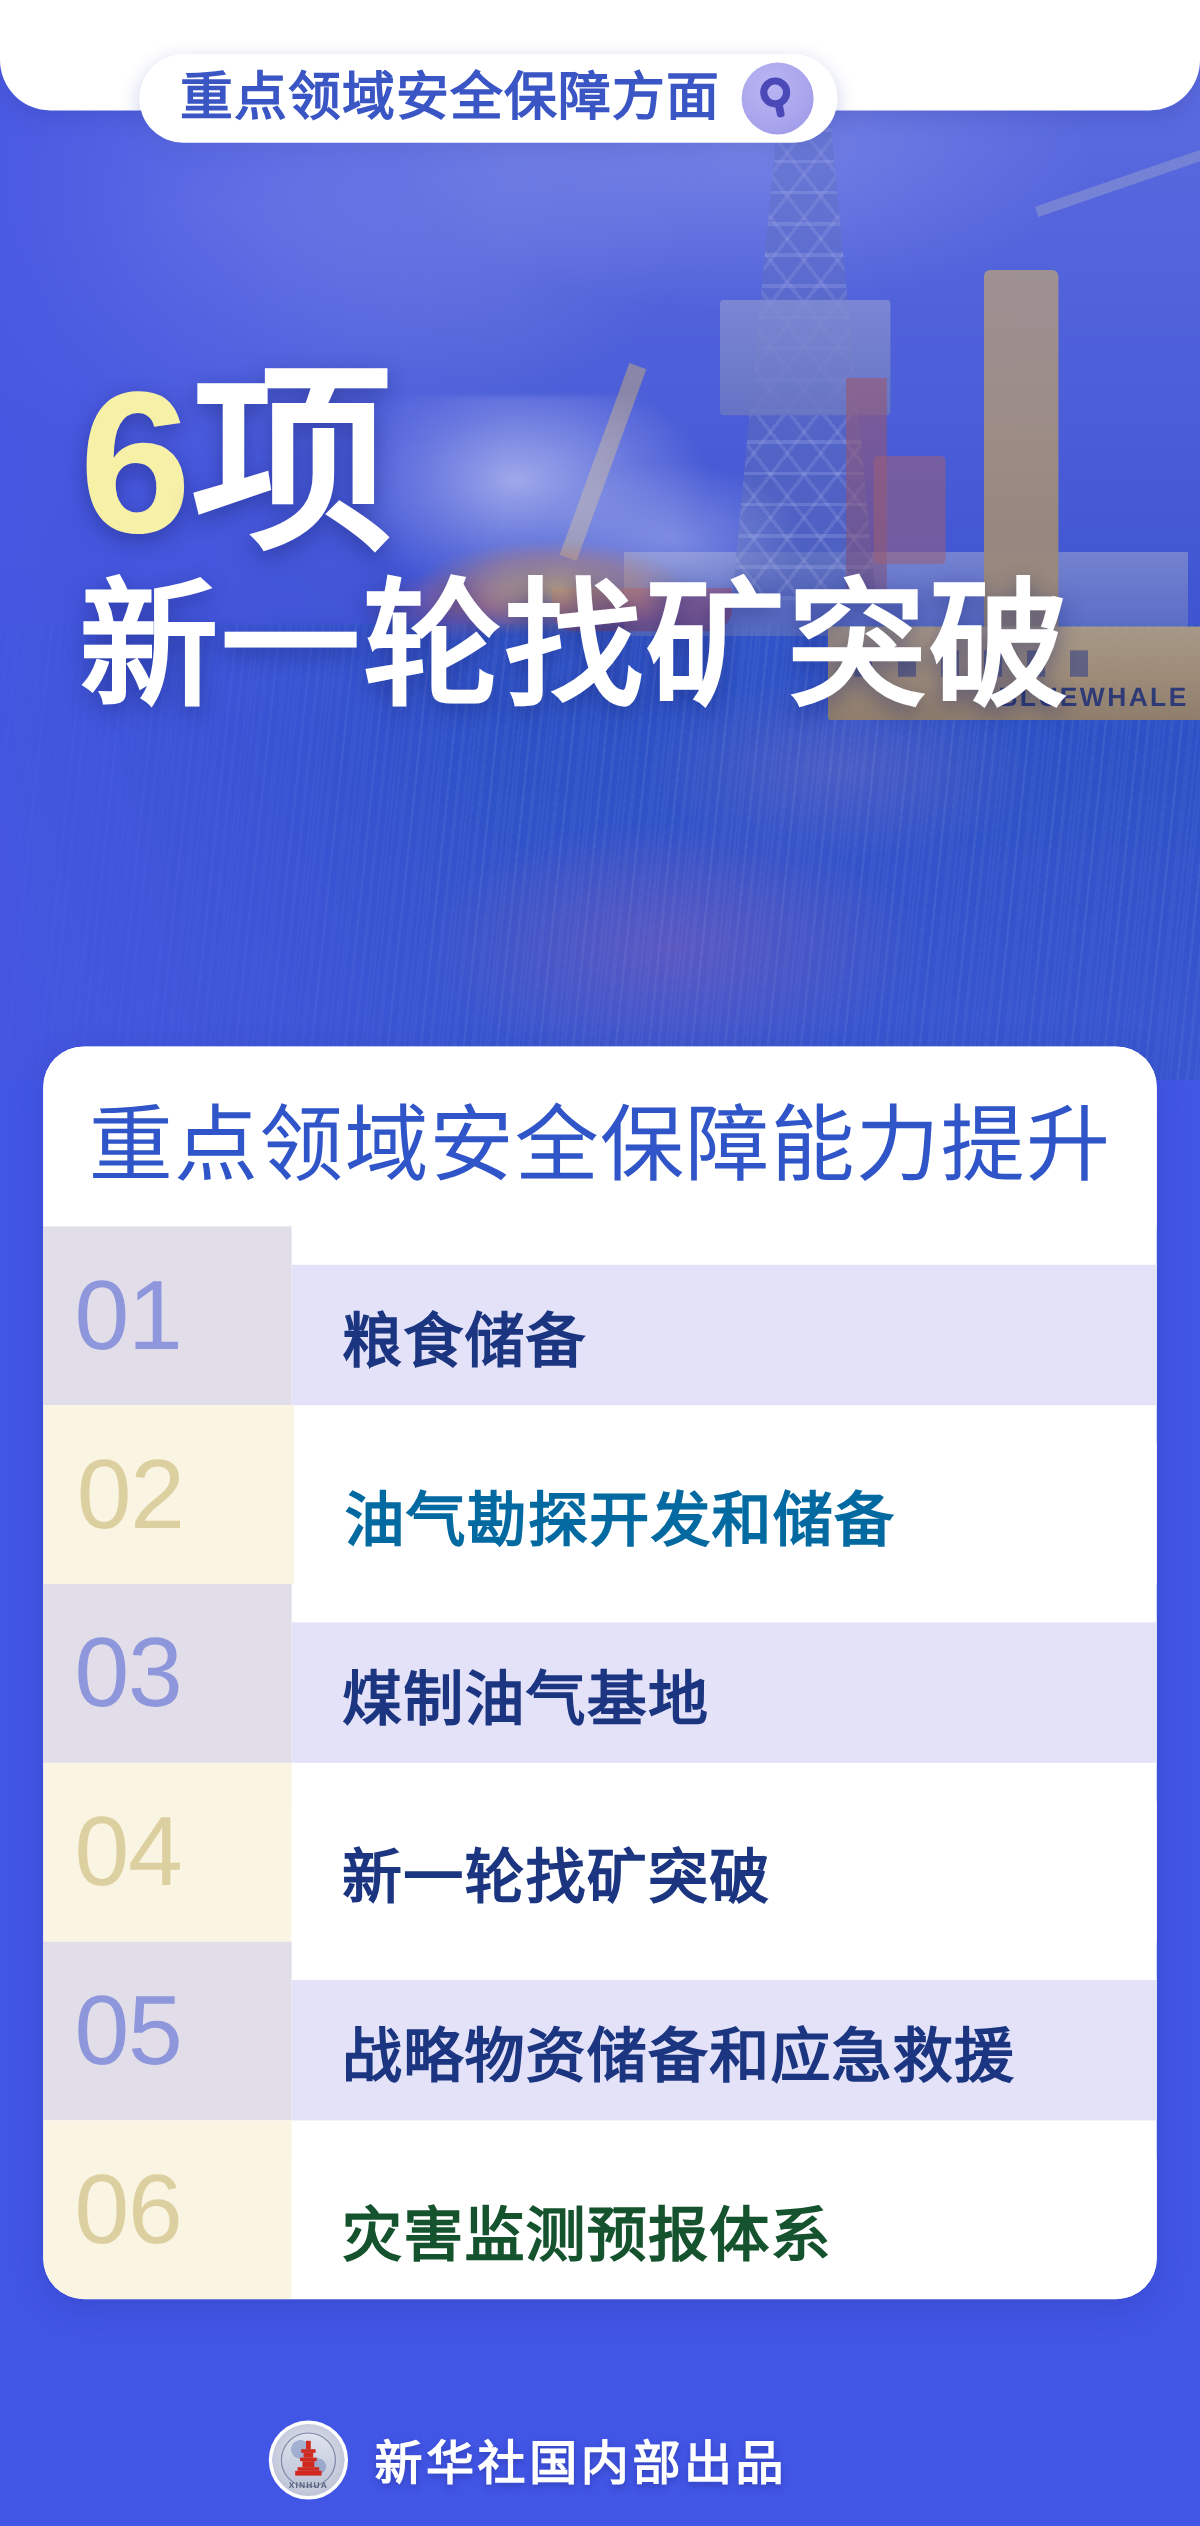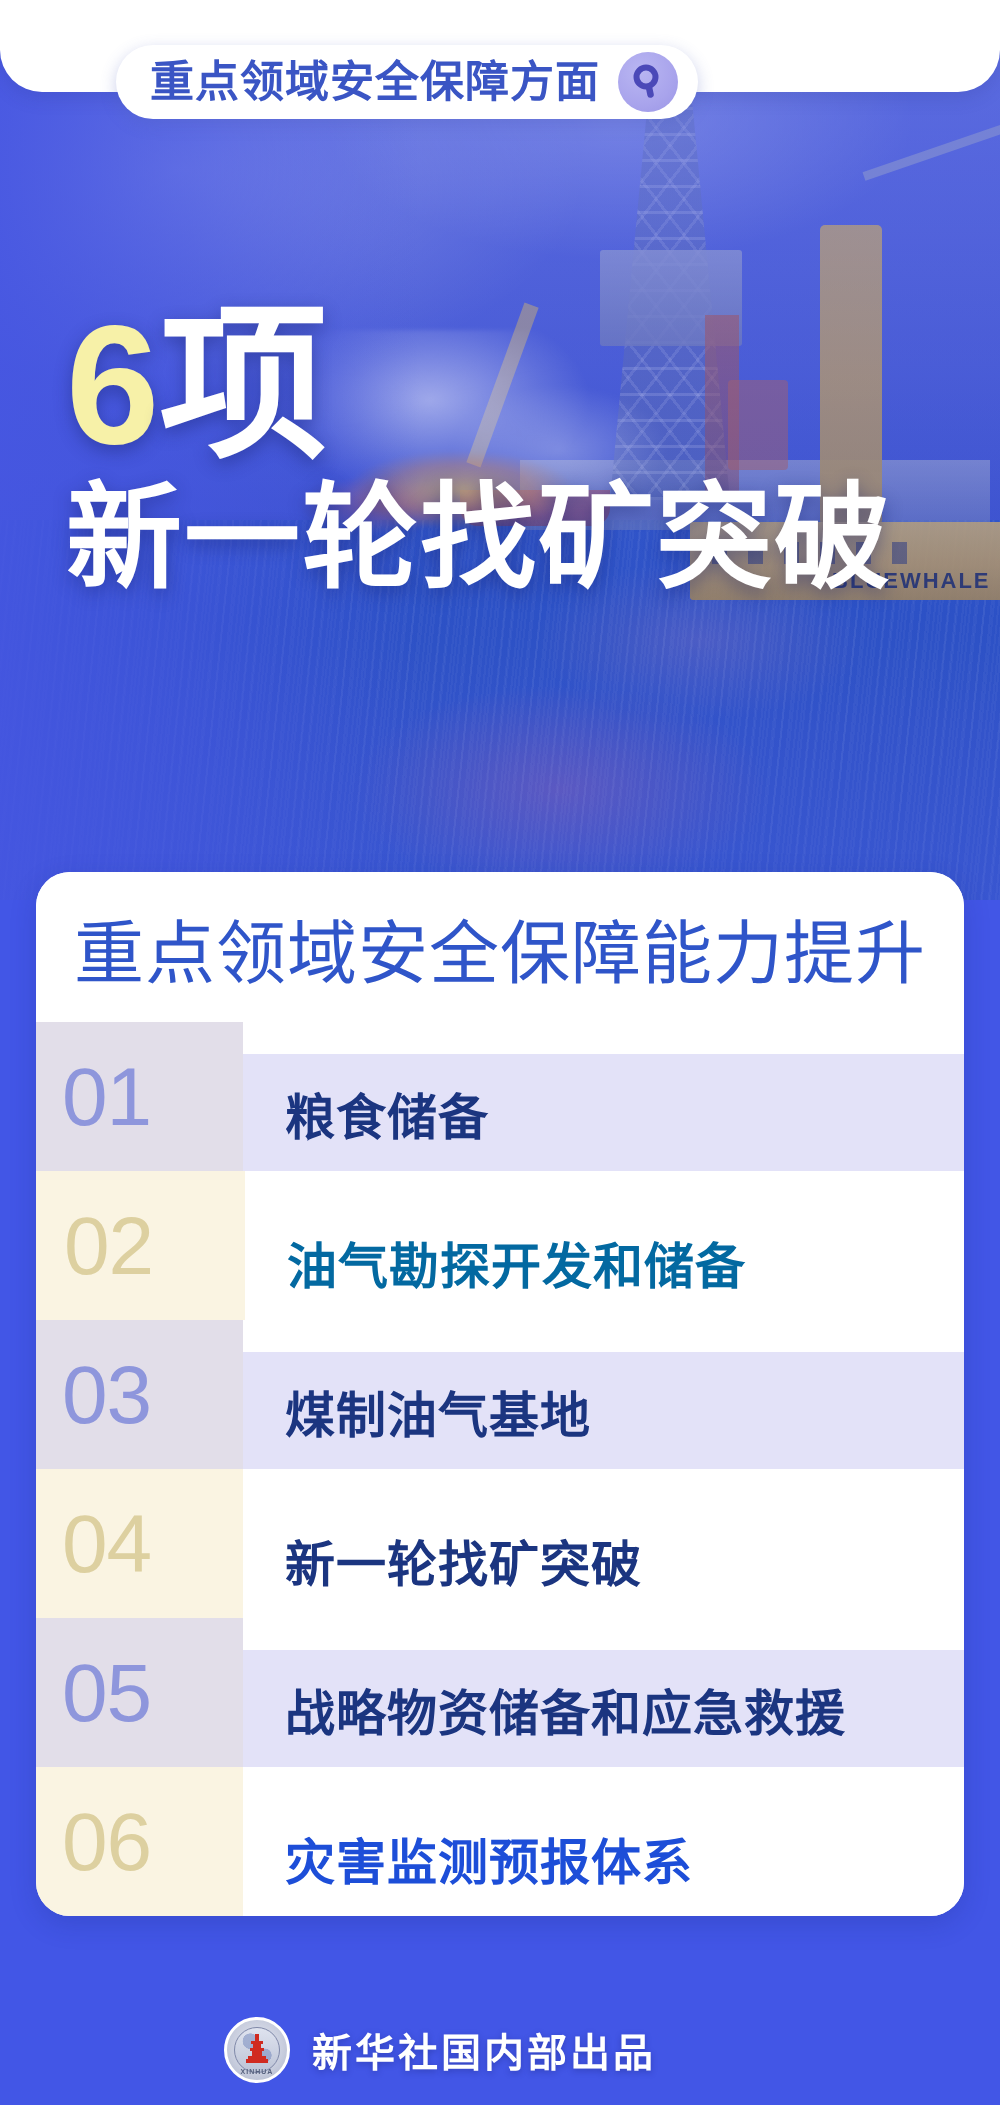--- a/index.html
+++ b/index.html
@@ -388,7 +388,7 @@
     </div>
     <div class="row even">
       <div class="row-num" style="color: rgb(221, 208, 160); background: rgb(250, 244, 226);">06</div>
-      <div class="row-text" style="background: rgb(255, 255, 255); color: #1d4ed8; font-family: Liberation Serif, serif;">灾害监测预报体系</div>
+      <div class="row-text" style="background: rgb(255, 255, 255); color: #14532d; font-family: Liberation Serif, serif;">灾害监测预报体系</div>
     </div>
   </div>
 

